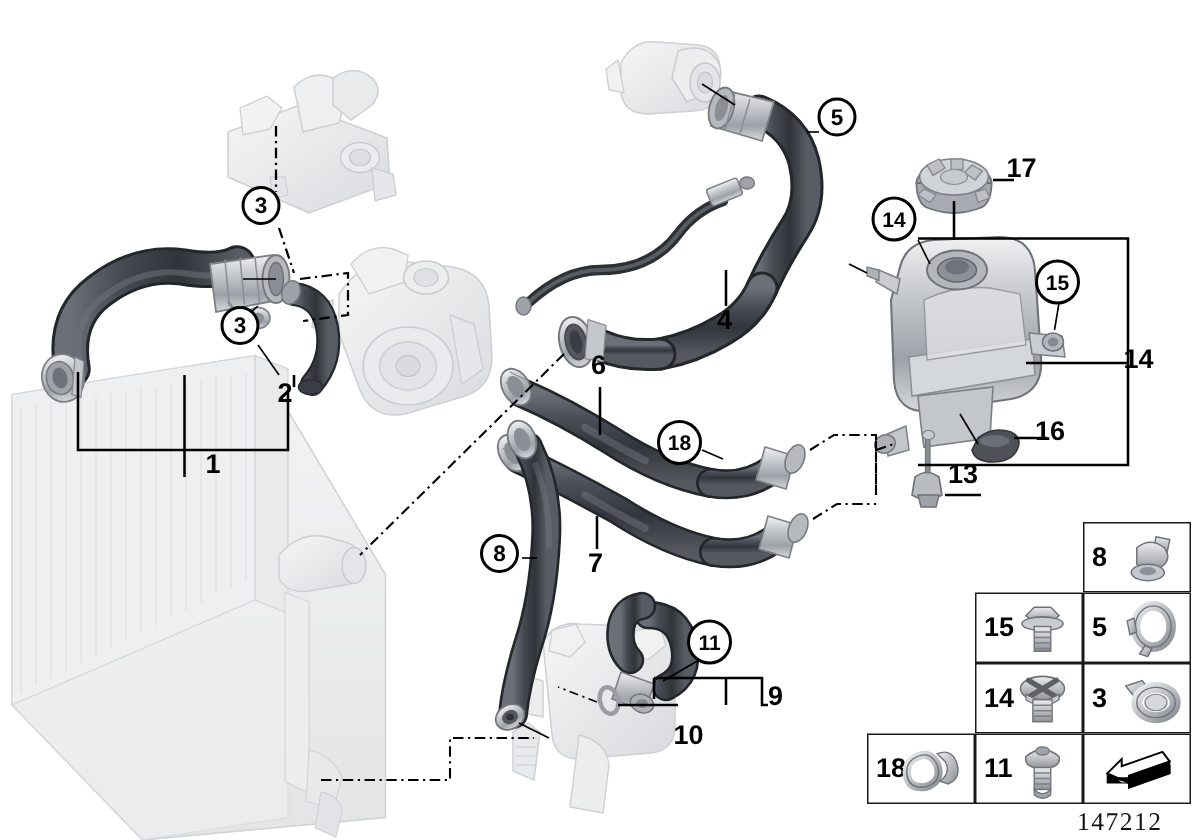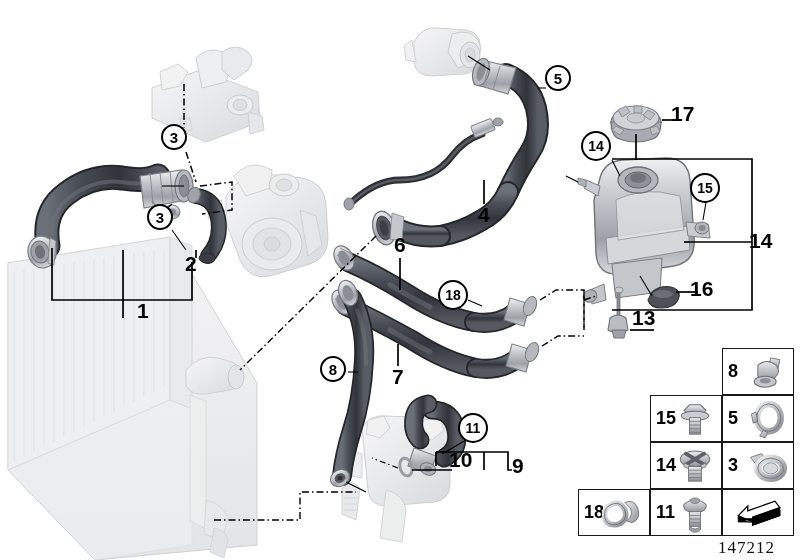--- a/index.html
+++ b/index.html
@@ -7,7 +7,7 @@
   #stage{position:relative;width:800px;height:560px;background:#fff;}
   svg.layer{position:absolute;left:0;top:0;width:800px;height:560px;}
   .num{position:absolute;font-family:"Liberation Sans",sans-serif;font-weight:bold;color:#000;line-height:1;}
-  .num.big{font-size:21px;}
+  .num.big{font-size:18px;}
   .circnum{position:absolute;width:26px;height:26px;border:2px solid #000;border-radius:50%;background:#fff;
            display:flex;align-items:center;justify-content:center;font-size:15px;font-weight:bold;color:#000;
            font-family:"Liberation Sans",sans-serif;box-sizing:border-box;}

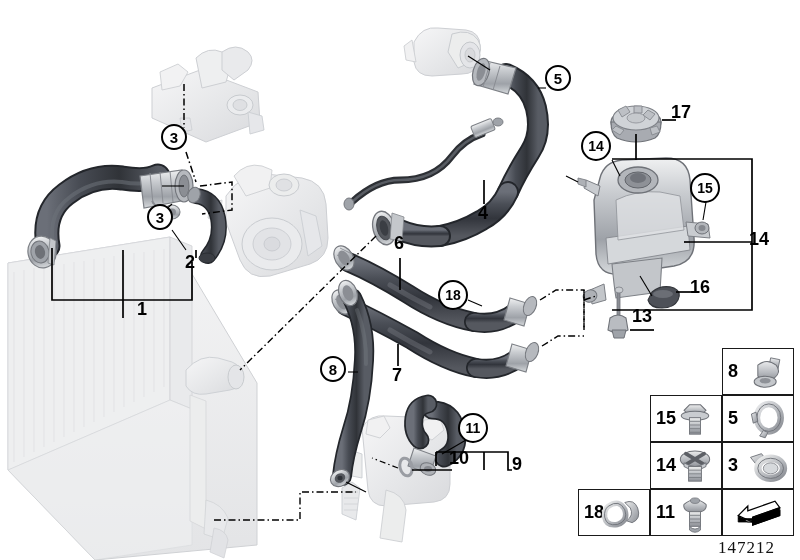--- a/index.html
+++ b/index.html
@@ -403,7 +403,7 @@
       <div class="num big" style="left: 392px; top: 366px;">7</div>
       <div class="circnum" style="left: 320px; top: 356px;">8</div>
       <div class="num big" style="left: 512px; top: 455px;">9</div>
-      <div class="num big" style="left: 449px; top: 449px;">10</div>
+      <div class="num big" style="left: 449px; top: 481px;">10</div>
       <div class="circnum wide" style="left: 458px; top: 413px;">11</div>
       <div class="num big" style="left: 749px; top: 230px;">14</div>
       <div class="num big" style="left: 632px; top: 307px;">13</div>

